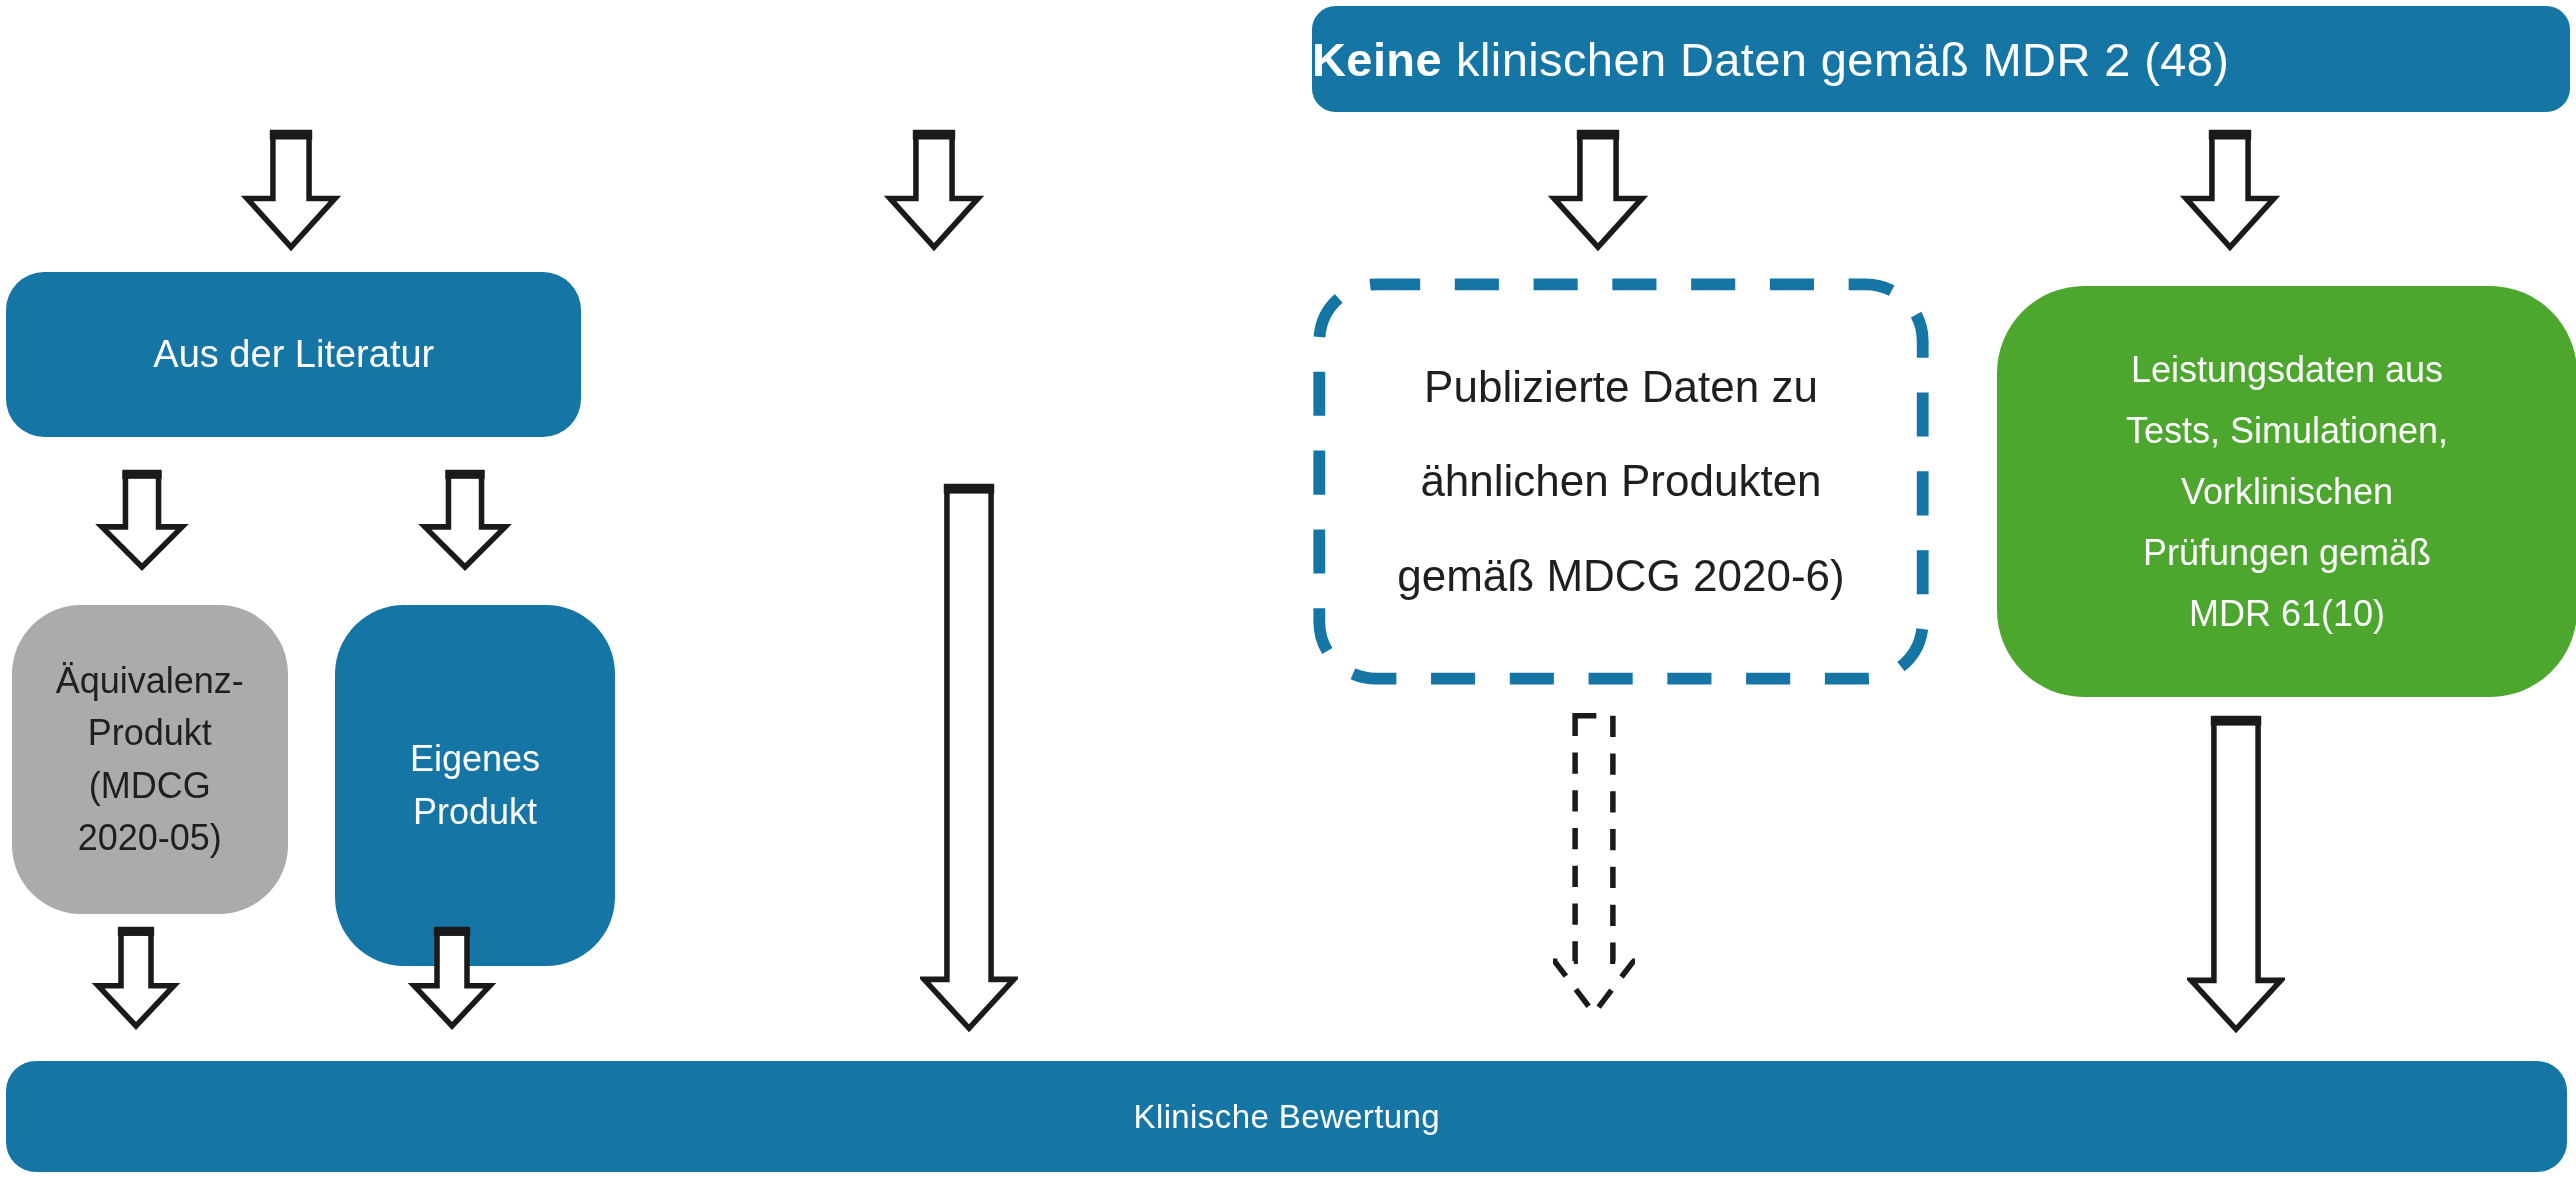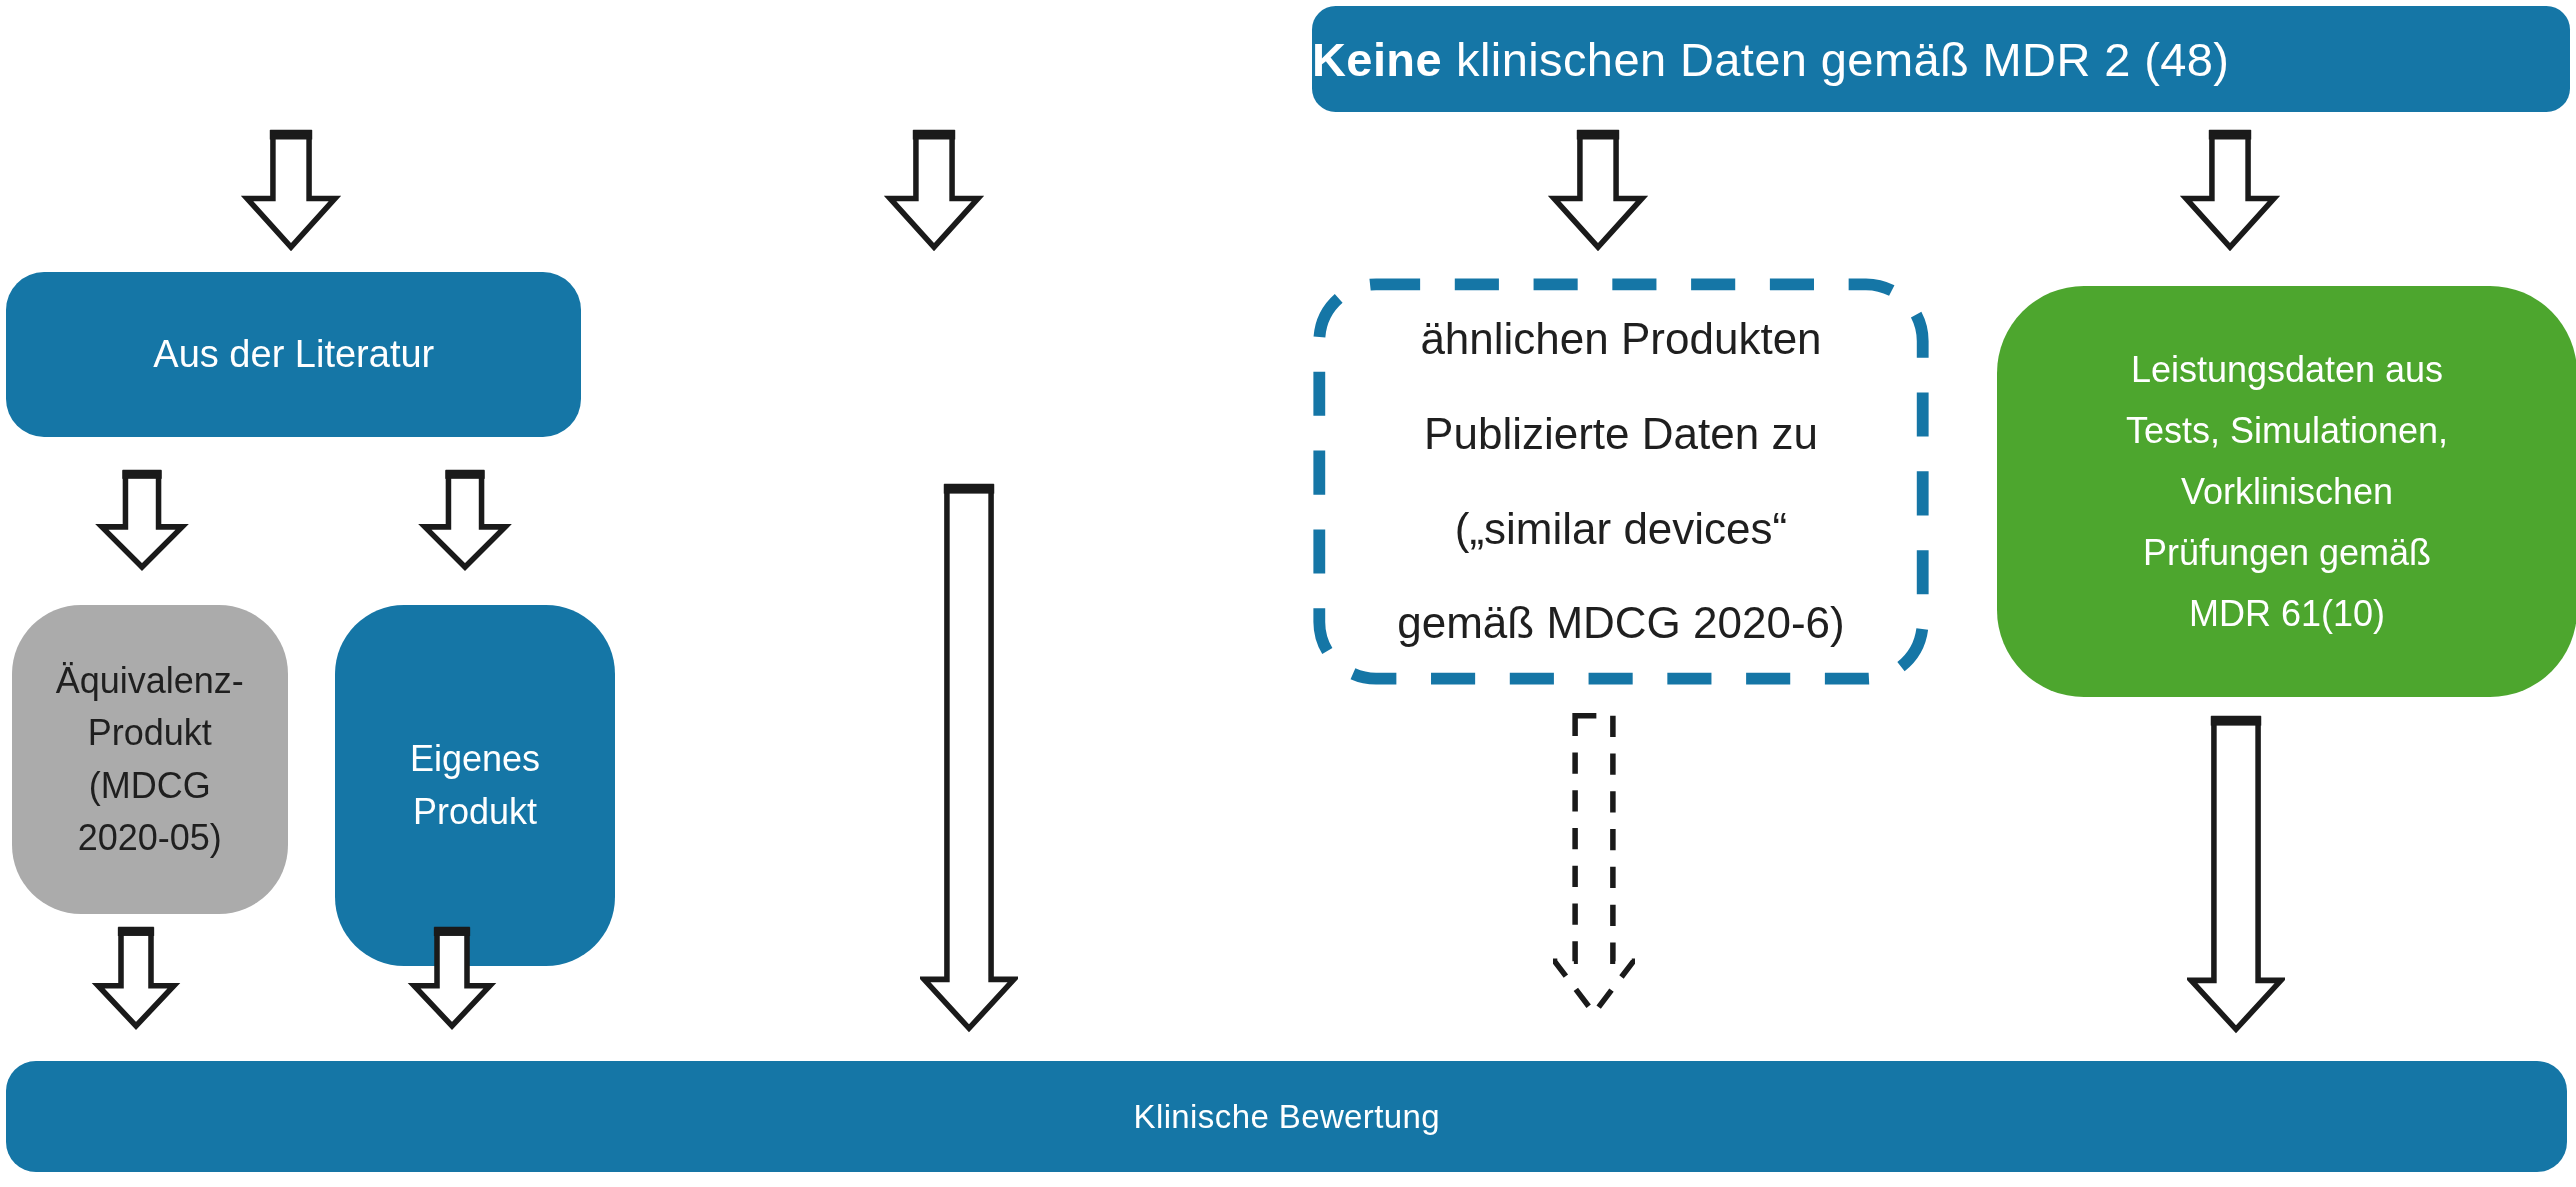--- a/index.html
+++ b/index.html
@@ -143,8 +143,8 @@
       <rect class="dashed-border-rect" x="8" y="8" width="766" height="500" rx="72" ry="72"></rect>
     </svg>
     <div class="content">
+      <div>Publizierte Daten zu</div>
       <div>ähnlichen Produkten</div>
-      <div>Publizierte Daten zu</div>
       <div>(„similar devices“</div>
       <div>gemäß MDCG 2020-6)</div>
     </div>

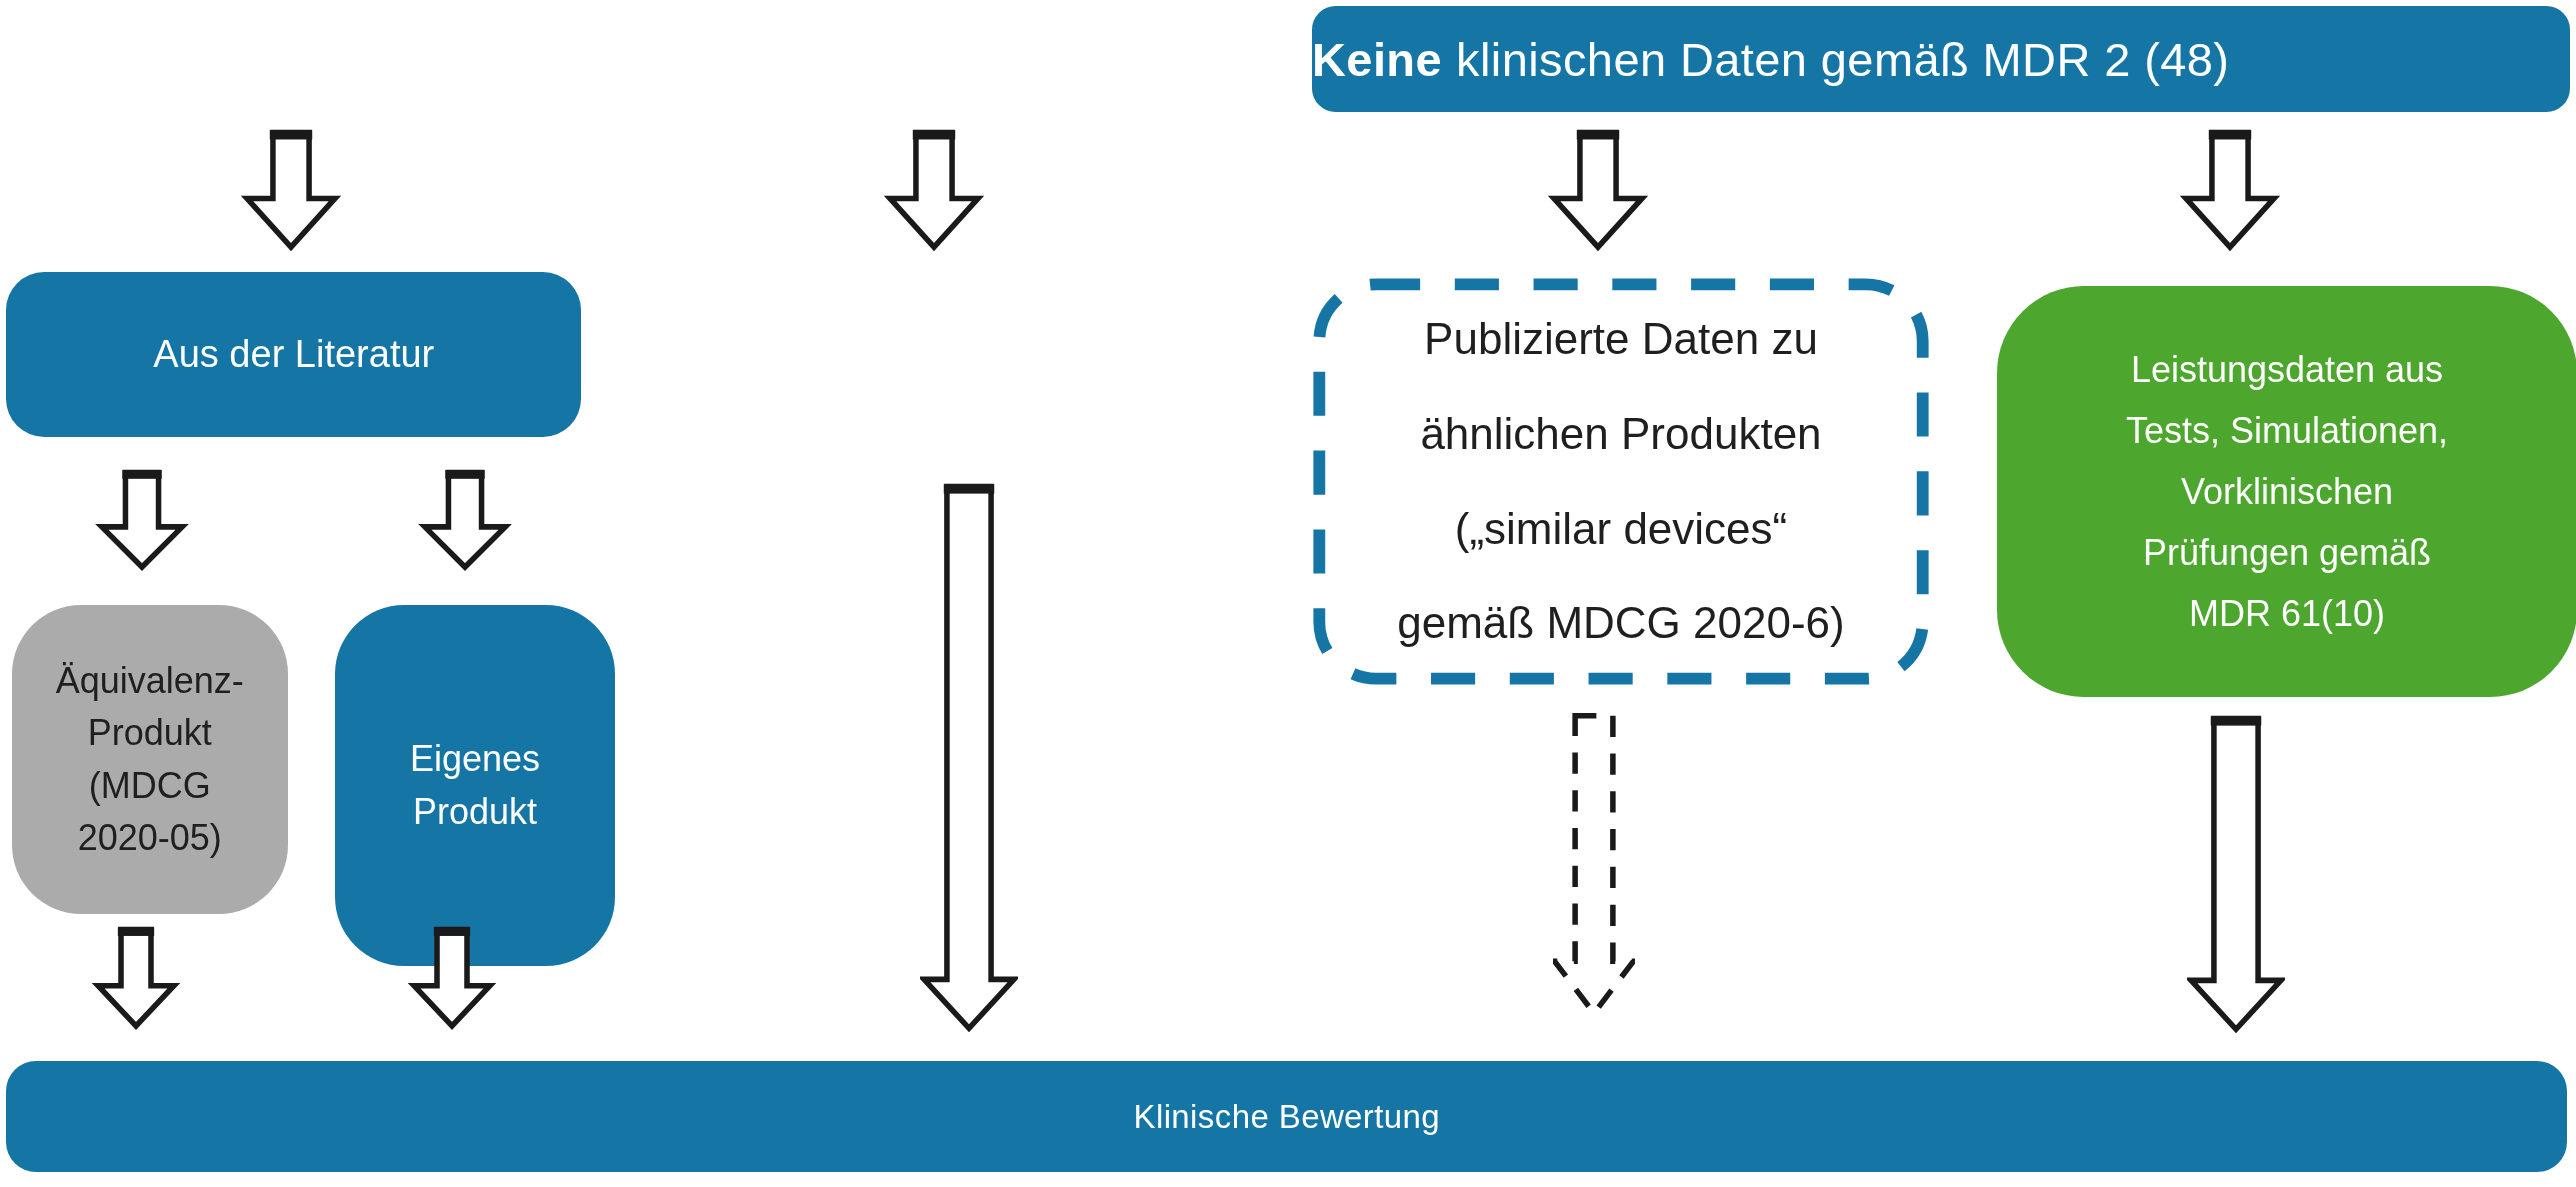--- a/index.html
+++ b/index.html
@@ -145,7 +145,6 @@
     <div class="content">
       <div>Publizierte Daten zu</div>
       <div>ähnlichen Produkten</div>
-      <div>(„similar devices“</div>
       <div>gemäß MDCG 2020-6)</div>
     </div>
   </div>

